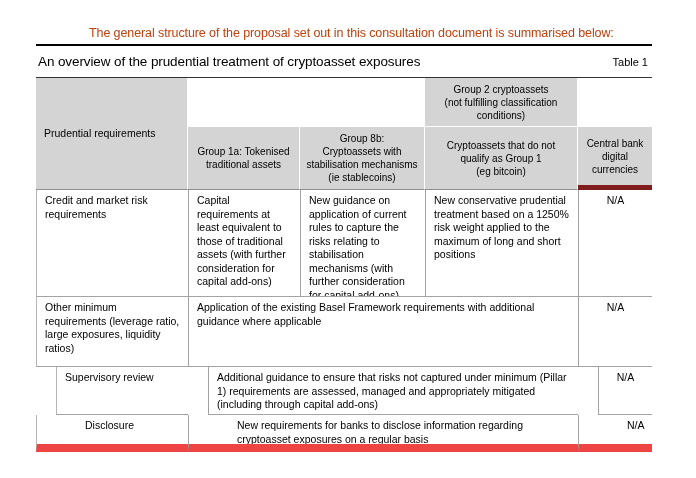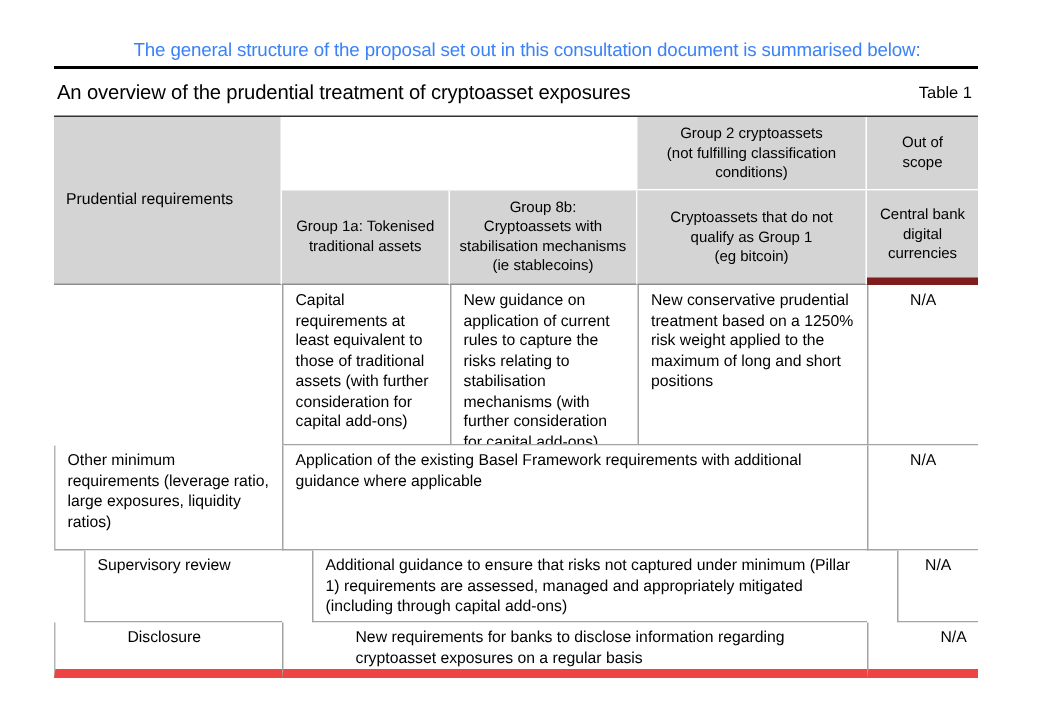--- a/index.html
+++ b/index.html
@@ -13,7 +13,7 @@
   .intro{
     position:absolute;left:89px;top:13px;
     font-size:12.5px;letter-spacing:-0.1px;white-space:nowrap;
-    color:#3b82f6;
+    color:#c2410c;
   }
   .table-wrap{position:absolute;left:36px;top:44px;width:616px;}
   .title-row{

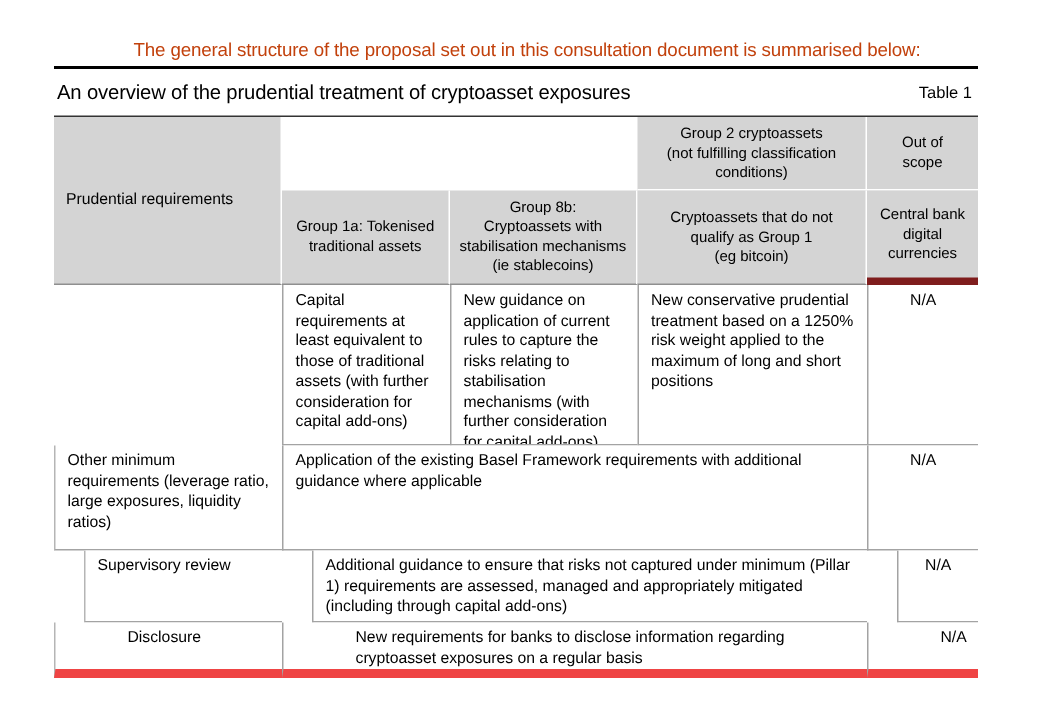--- a/index.html
+++ b/index.html
@@ -97,8 +97,6 @@
       <div class="cell hcell h-group2">Group 2 cryptoassets
 (not fulfilling classification
 conditions)</div>
-      <div class="cell hcell h-oos">Out of
-scope</div>
       <div class="cell hcell h-g1a">Group 1a: Tokenised
 traditional assets</div>
       <div class="cell hcell h-g1b">Group 8b:

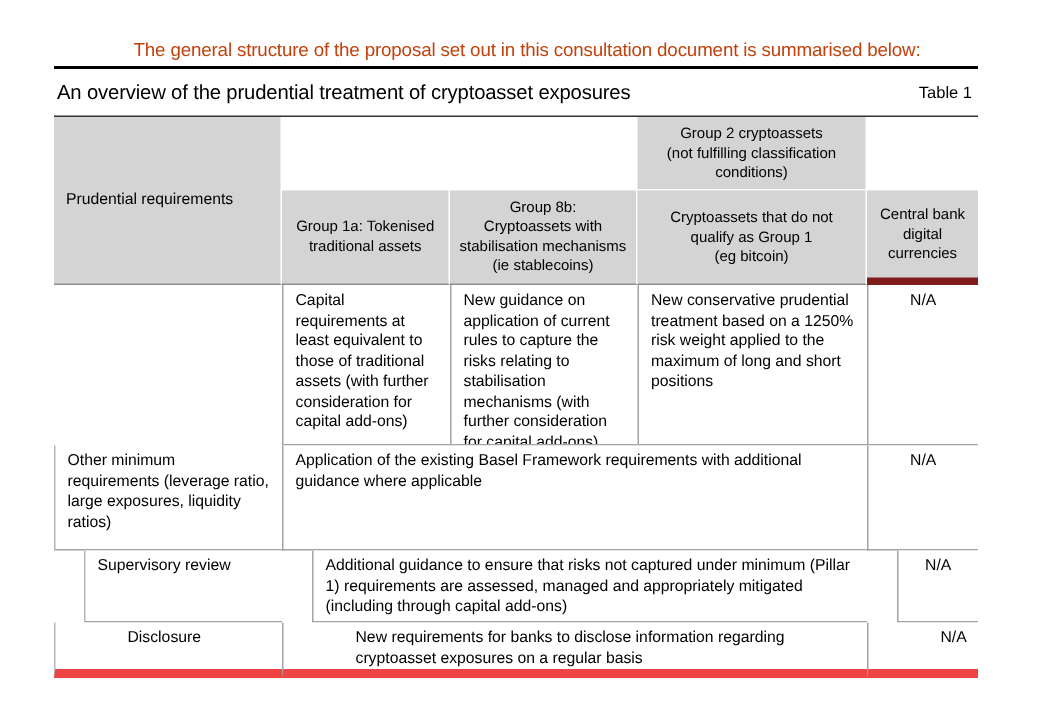--- a/index.html
+++ b/index.html
@@ -110,6 +110,7 @@
 digital
 currencies</div>
 
+      <div class="cell bcell r3 c1 lline">Credit and market risk requirements</div>
       <div class="cell bcell r3 c2 vline">Capital requirements at least equivalent to those of traditional assets (with further consideration for capital add-ons)</div>
       <div class="cell bcell r3 c3 vline">New guidance on application of current rules to capture the risks relating to stabilisation mechanisms (with further consideration for capital add-ons)</div>
       <div class="cell bcell r3 c4 vline">New conservative prudential treatment based on a 1250% risk weight applied to the maximum of long and short positions</div>

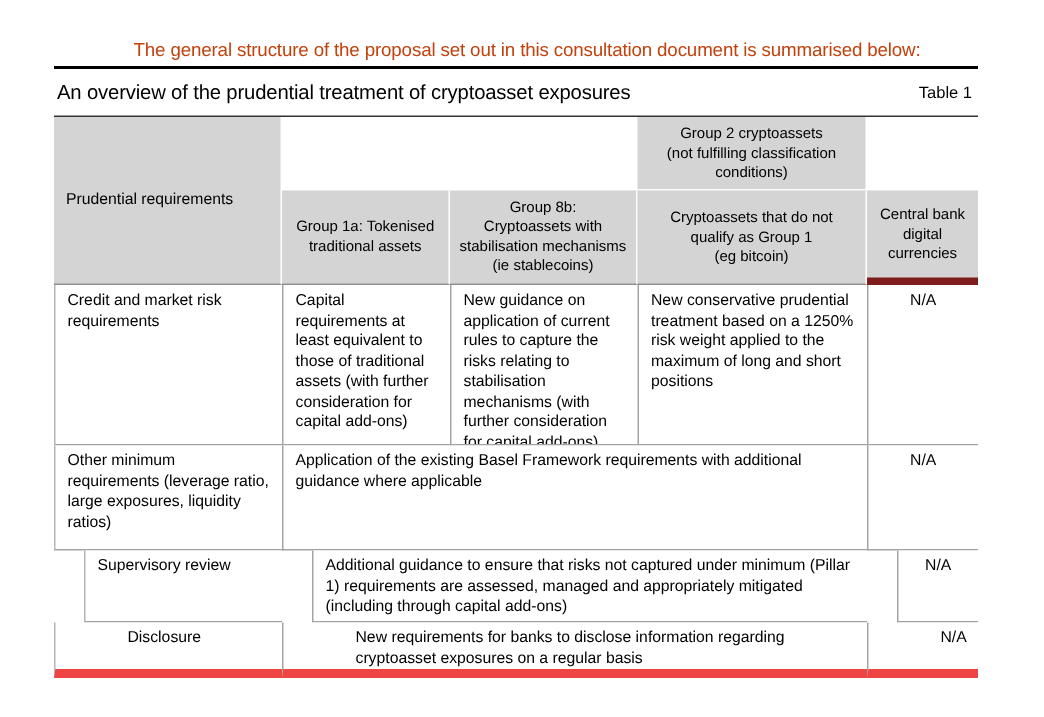--- a/index.html
+++ b/index.html
@@ -75,7 +75,7 @@
   .c4{grid-column:4;}
   .c5{grid-column:5;}
   .c2-5{grid-column:2/5;}
-  .last{border-bottom:6px solid #ef4444;padding-left:48px;}
+  .last{border-bottom:8px solid #ef4444;padding-left:48px;}
 </style>
 </head>
 <body>

